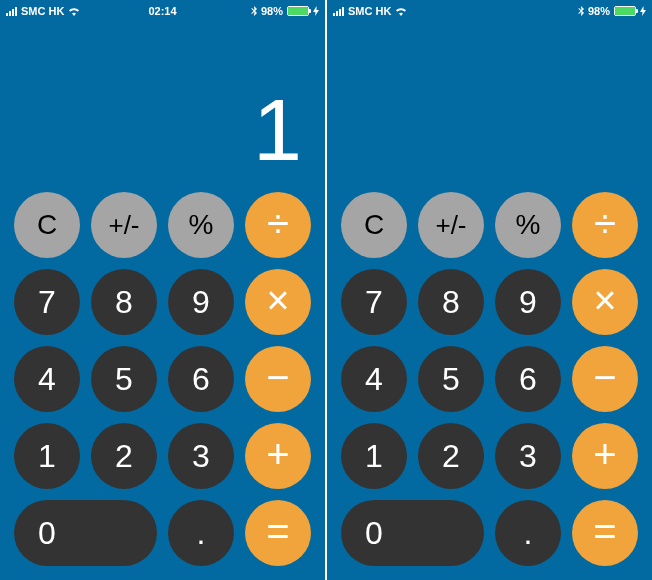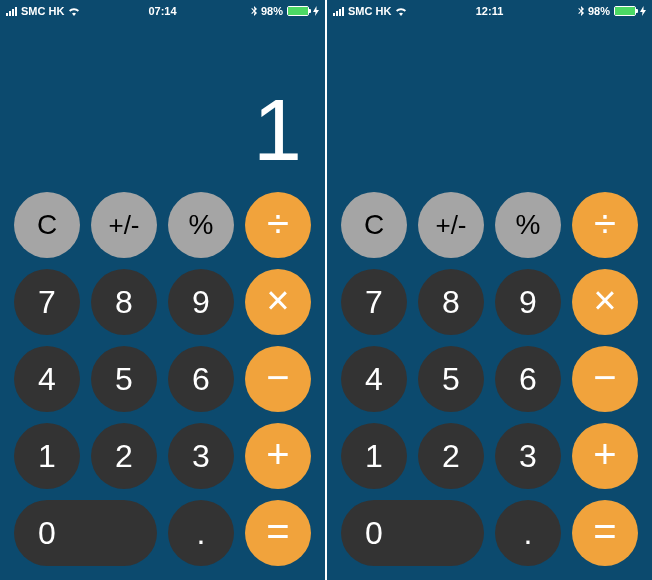--- a/index.html
+++ b/index.html
@@ -19,7 +19,7 @@
   .phone{
     width:325px;
     height:580px;
-    background:#0c4a6e;
+    background:#0369a1;
     position:relative;
     color:#fff;
     box-sizing:border-box;

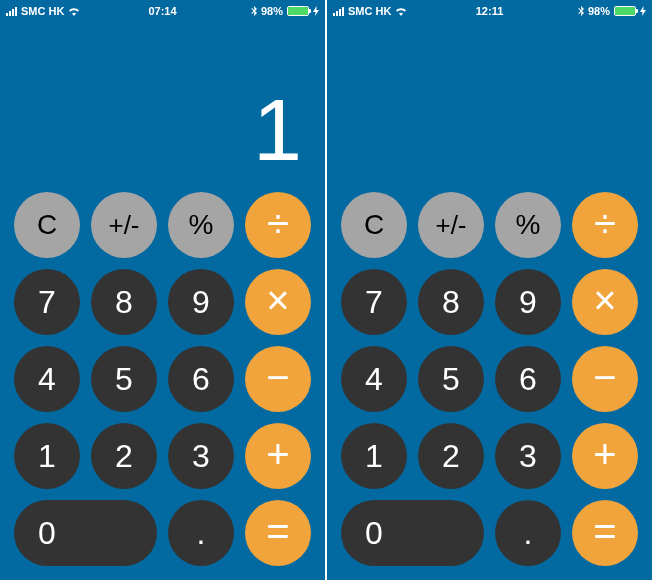--- a/index.html
+++ b/index.html
@@ -122,7 +122,7 @@
             <path fill="#fff" d="M6 9L8 6.6C7.4 6 6.7 5.7 6 5.7S4.6 6 4 6.6L6 9zM2.3 4.7C3.3 3.7 4.6 3.2 6 3.2s2.7.5 3.7 1.5l1.3-1.5C9.7 1.9 7.9 1.2 6 1.2S2.3 1.9 1 3.2l1.3 1.5z"></path>
           </svg>
       </div>
-      <div class="center">07:14</div>
+      <div class="center">02:14</div>
       <div class="right">
         <svg class="bt-icon" viewBox="0 0 6 10">
             <path fill="#fff" d="M3 0v4L1 2 .3 2.7 2.6 5 .3 7.3 1 8l2-2v4l3-3-2-2 2-2-3-3zM3.8 3L3 3.8V2.2L3.8 3zM3 6.2L3.8 7 3 7.8V6.2z"></path>

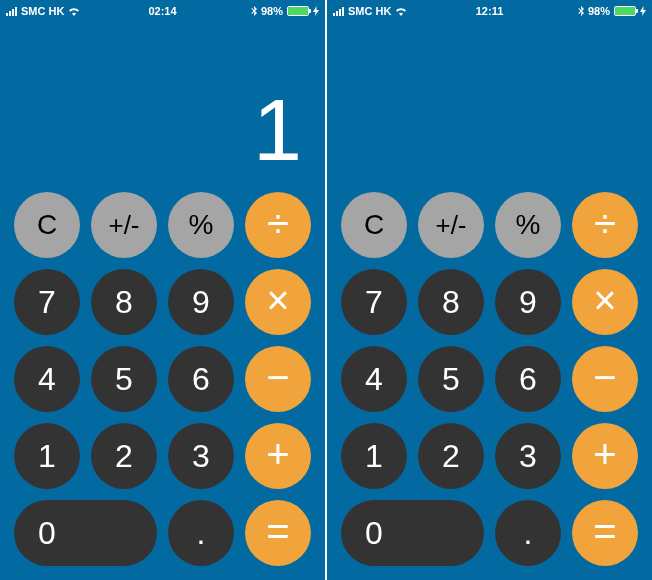--- a/index.html
+++ b/index.html
@@ -198,7 +198,6 @@
             <path fill="#fff" d="M6 9L8 6.6C7.4 6 6.7 5.7 6 5.7S4.6 6 4 6.6L6 9zM2.3 4.7C3.3 3.7 4.6 3.2 6 3.2s2.7.5 3.7 1.5l1.3-1.5C9.7 1.9 7.9 1.2 6 1.2S2.3 1.9 1 3.2l1.3 1.5z"></path>
           </svg>
       </div>
-      <div class="center">12:11</div>
       <div class="right">
         <svg class="bt-icon" viewBox="0 0 6 10">
             <path fill="#fff" d="M3 0v4L1 2 .3 2.7 2.6 5 .3 7.3 1 8l2-2v4l3-3-2-2 2-2-3-3zM3.8 3L3 3.8V2.2L3.8 3zM3 6.2L3.8 7 3 7.8V6.2z"></path>

